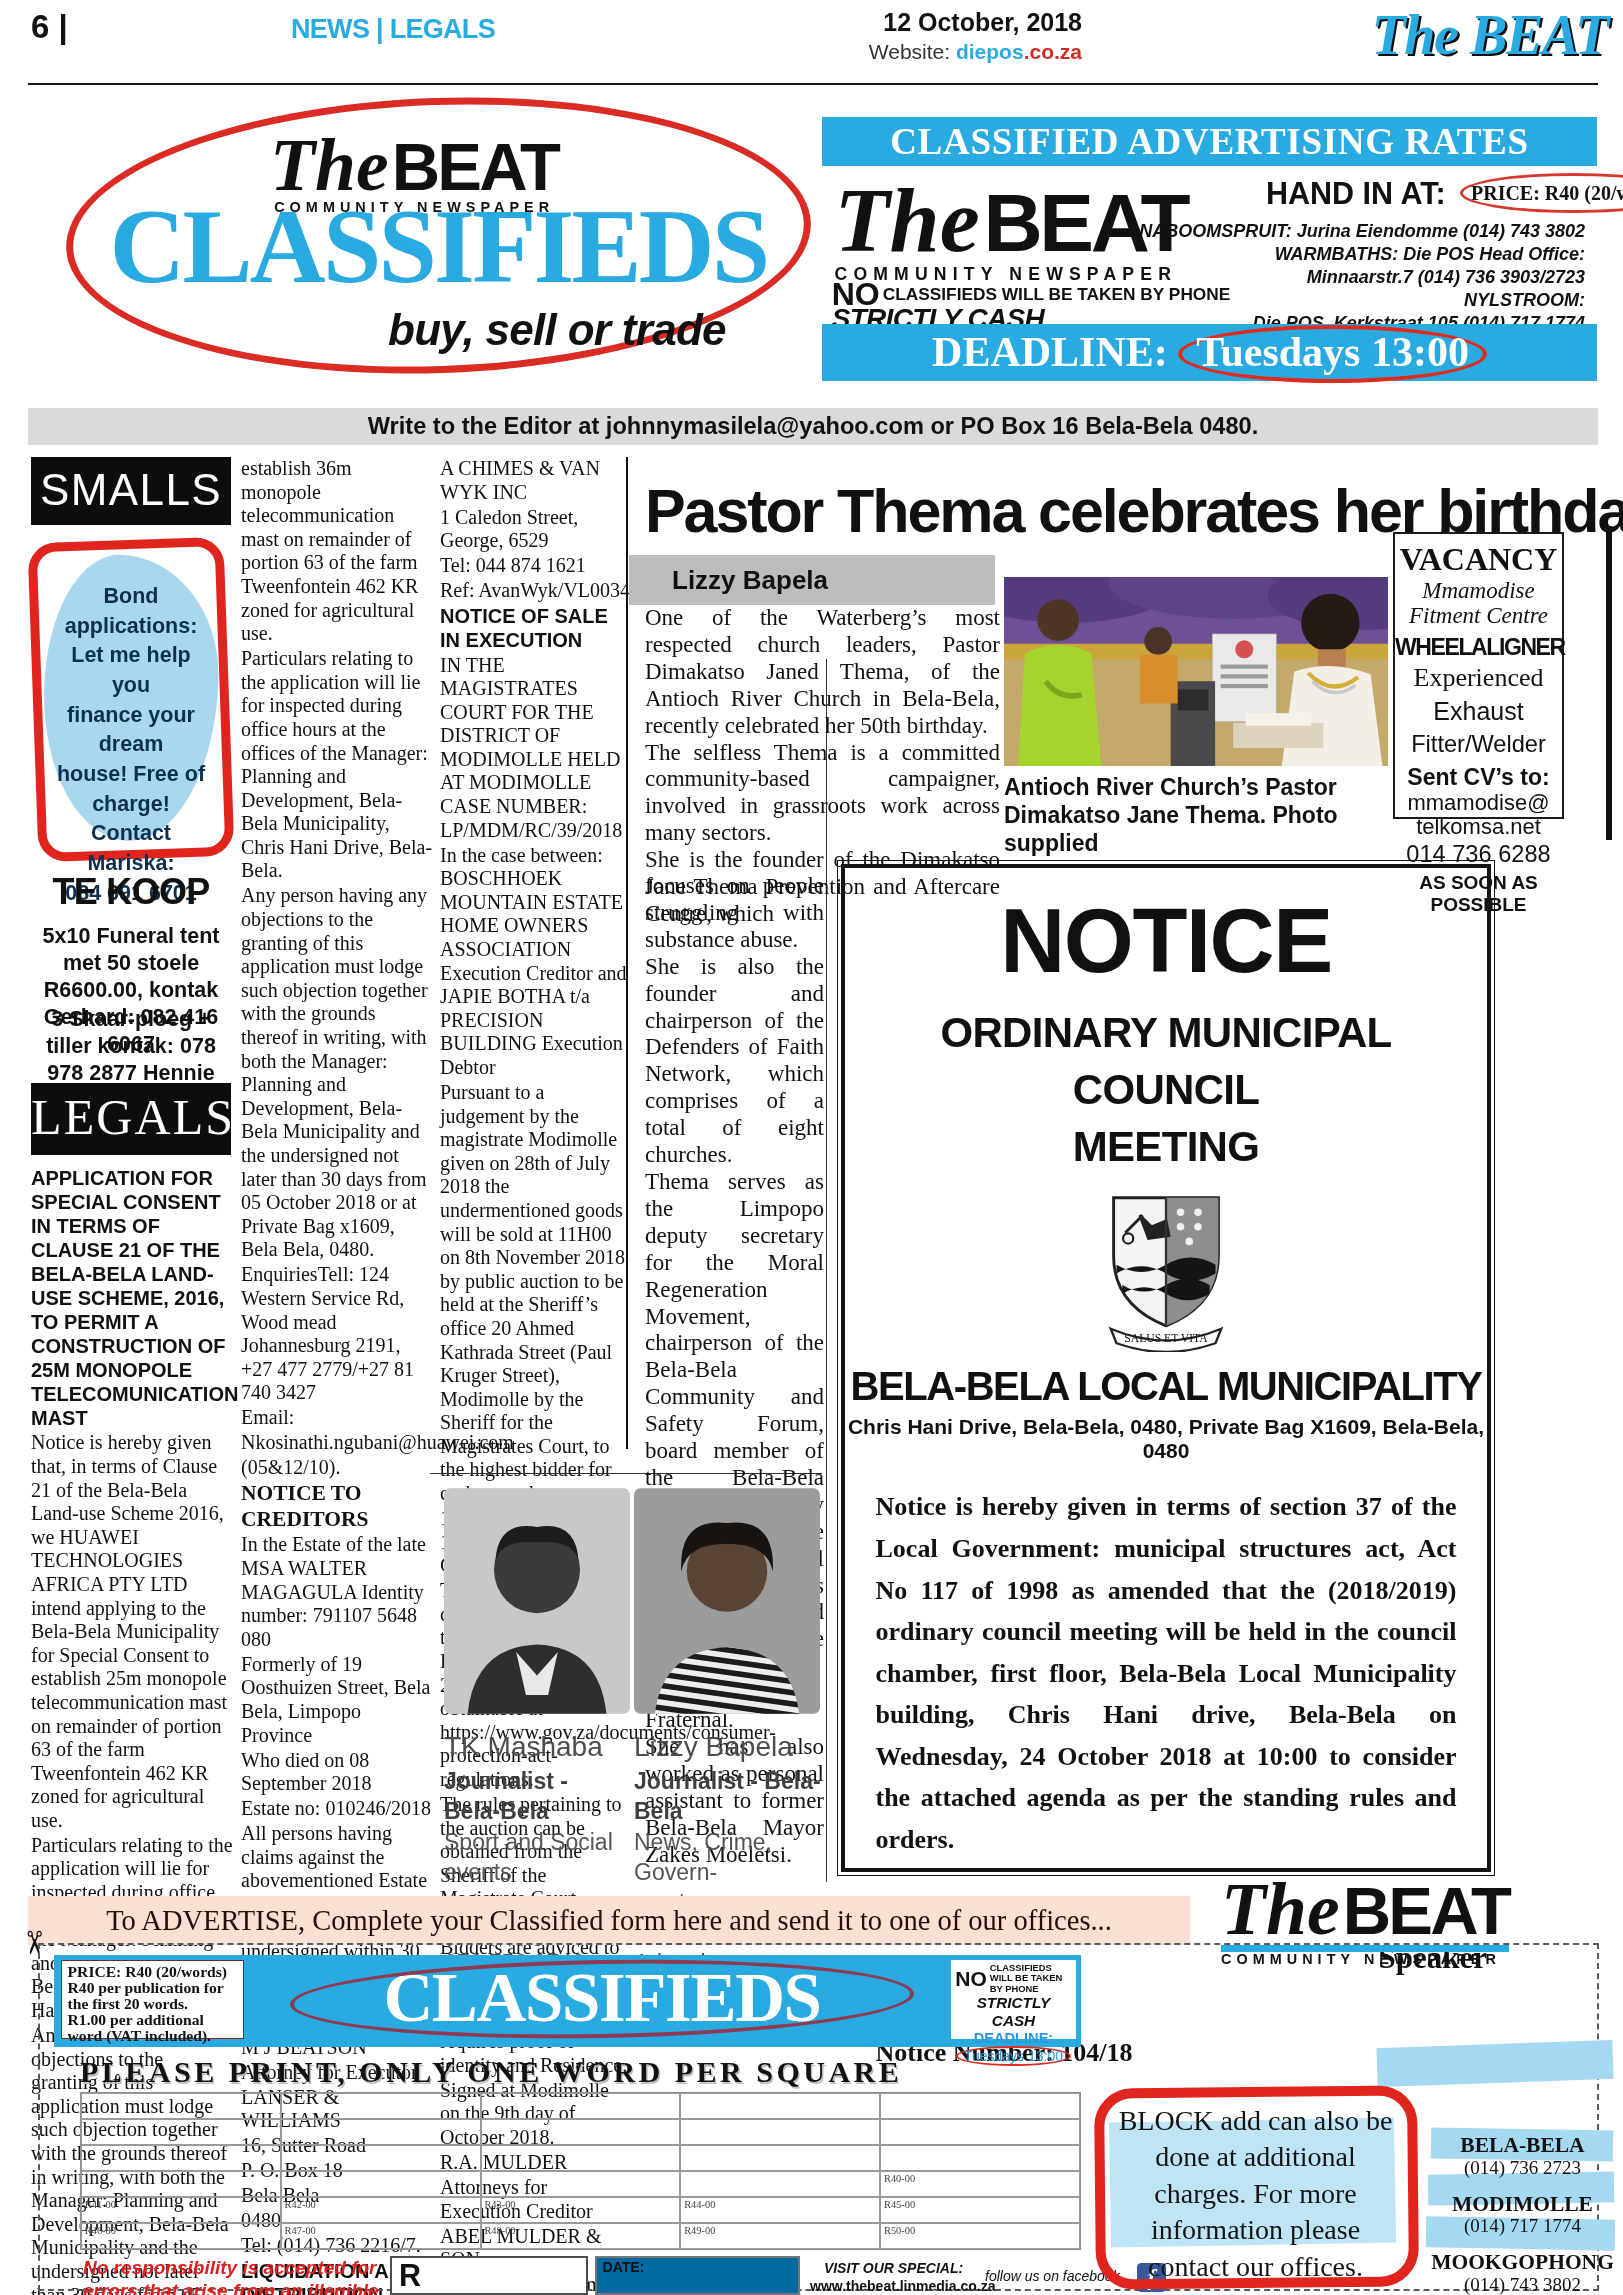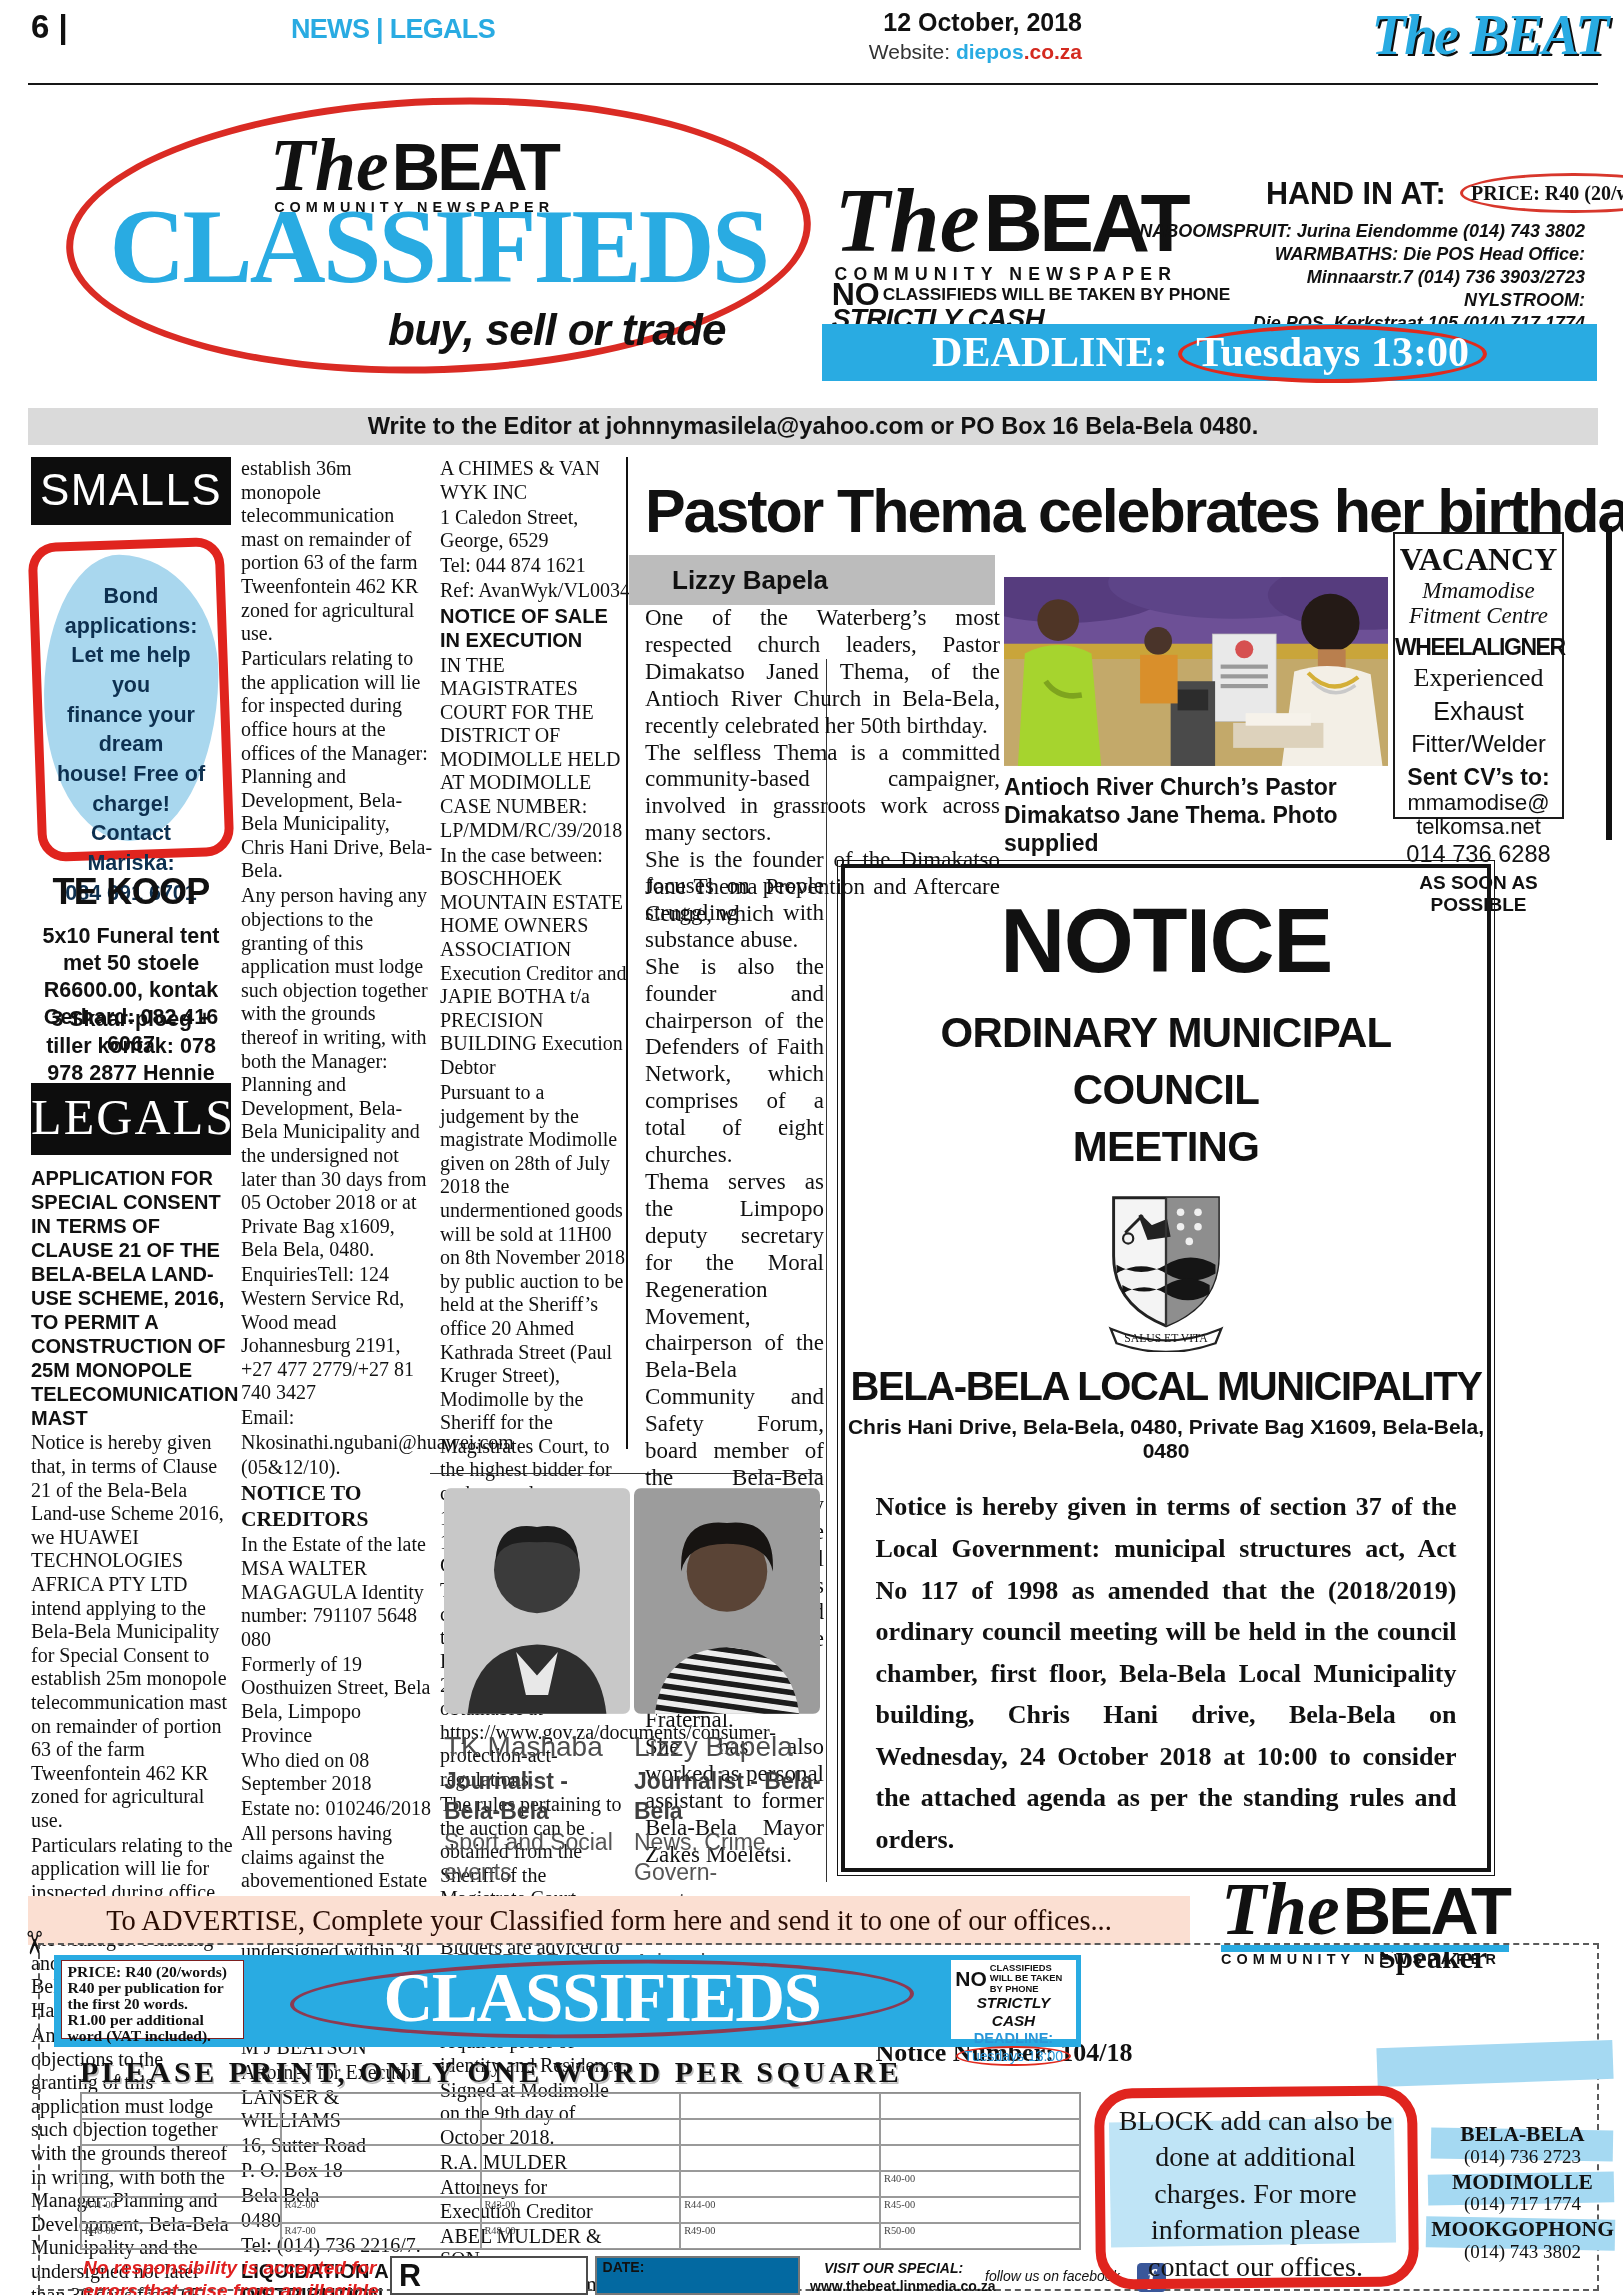--- a/index.html
+++ b/index.html
@@ -204,6 +204,7 @@
 </div>
 
 <div class="abs rates">
+  <div class="abs rates-top">CLASSIFIED ADVERTISING RATES</div>
   <div class="abs rates-mid">
     <div class="abs beatlogo">
       <span class="bl-the">The</span><span class="bl-beat">BEAT</span>

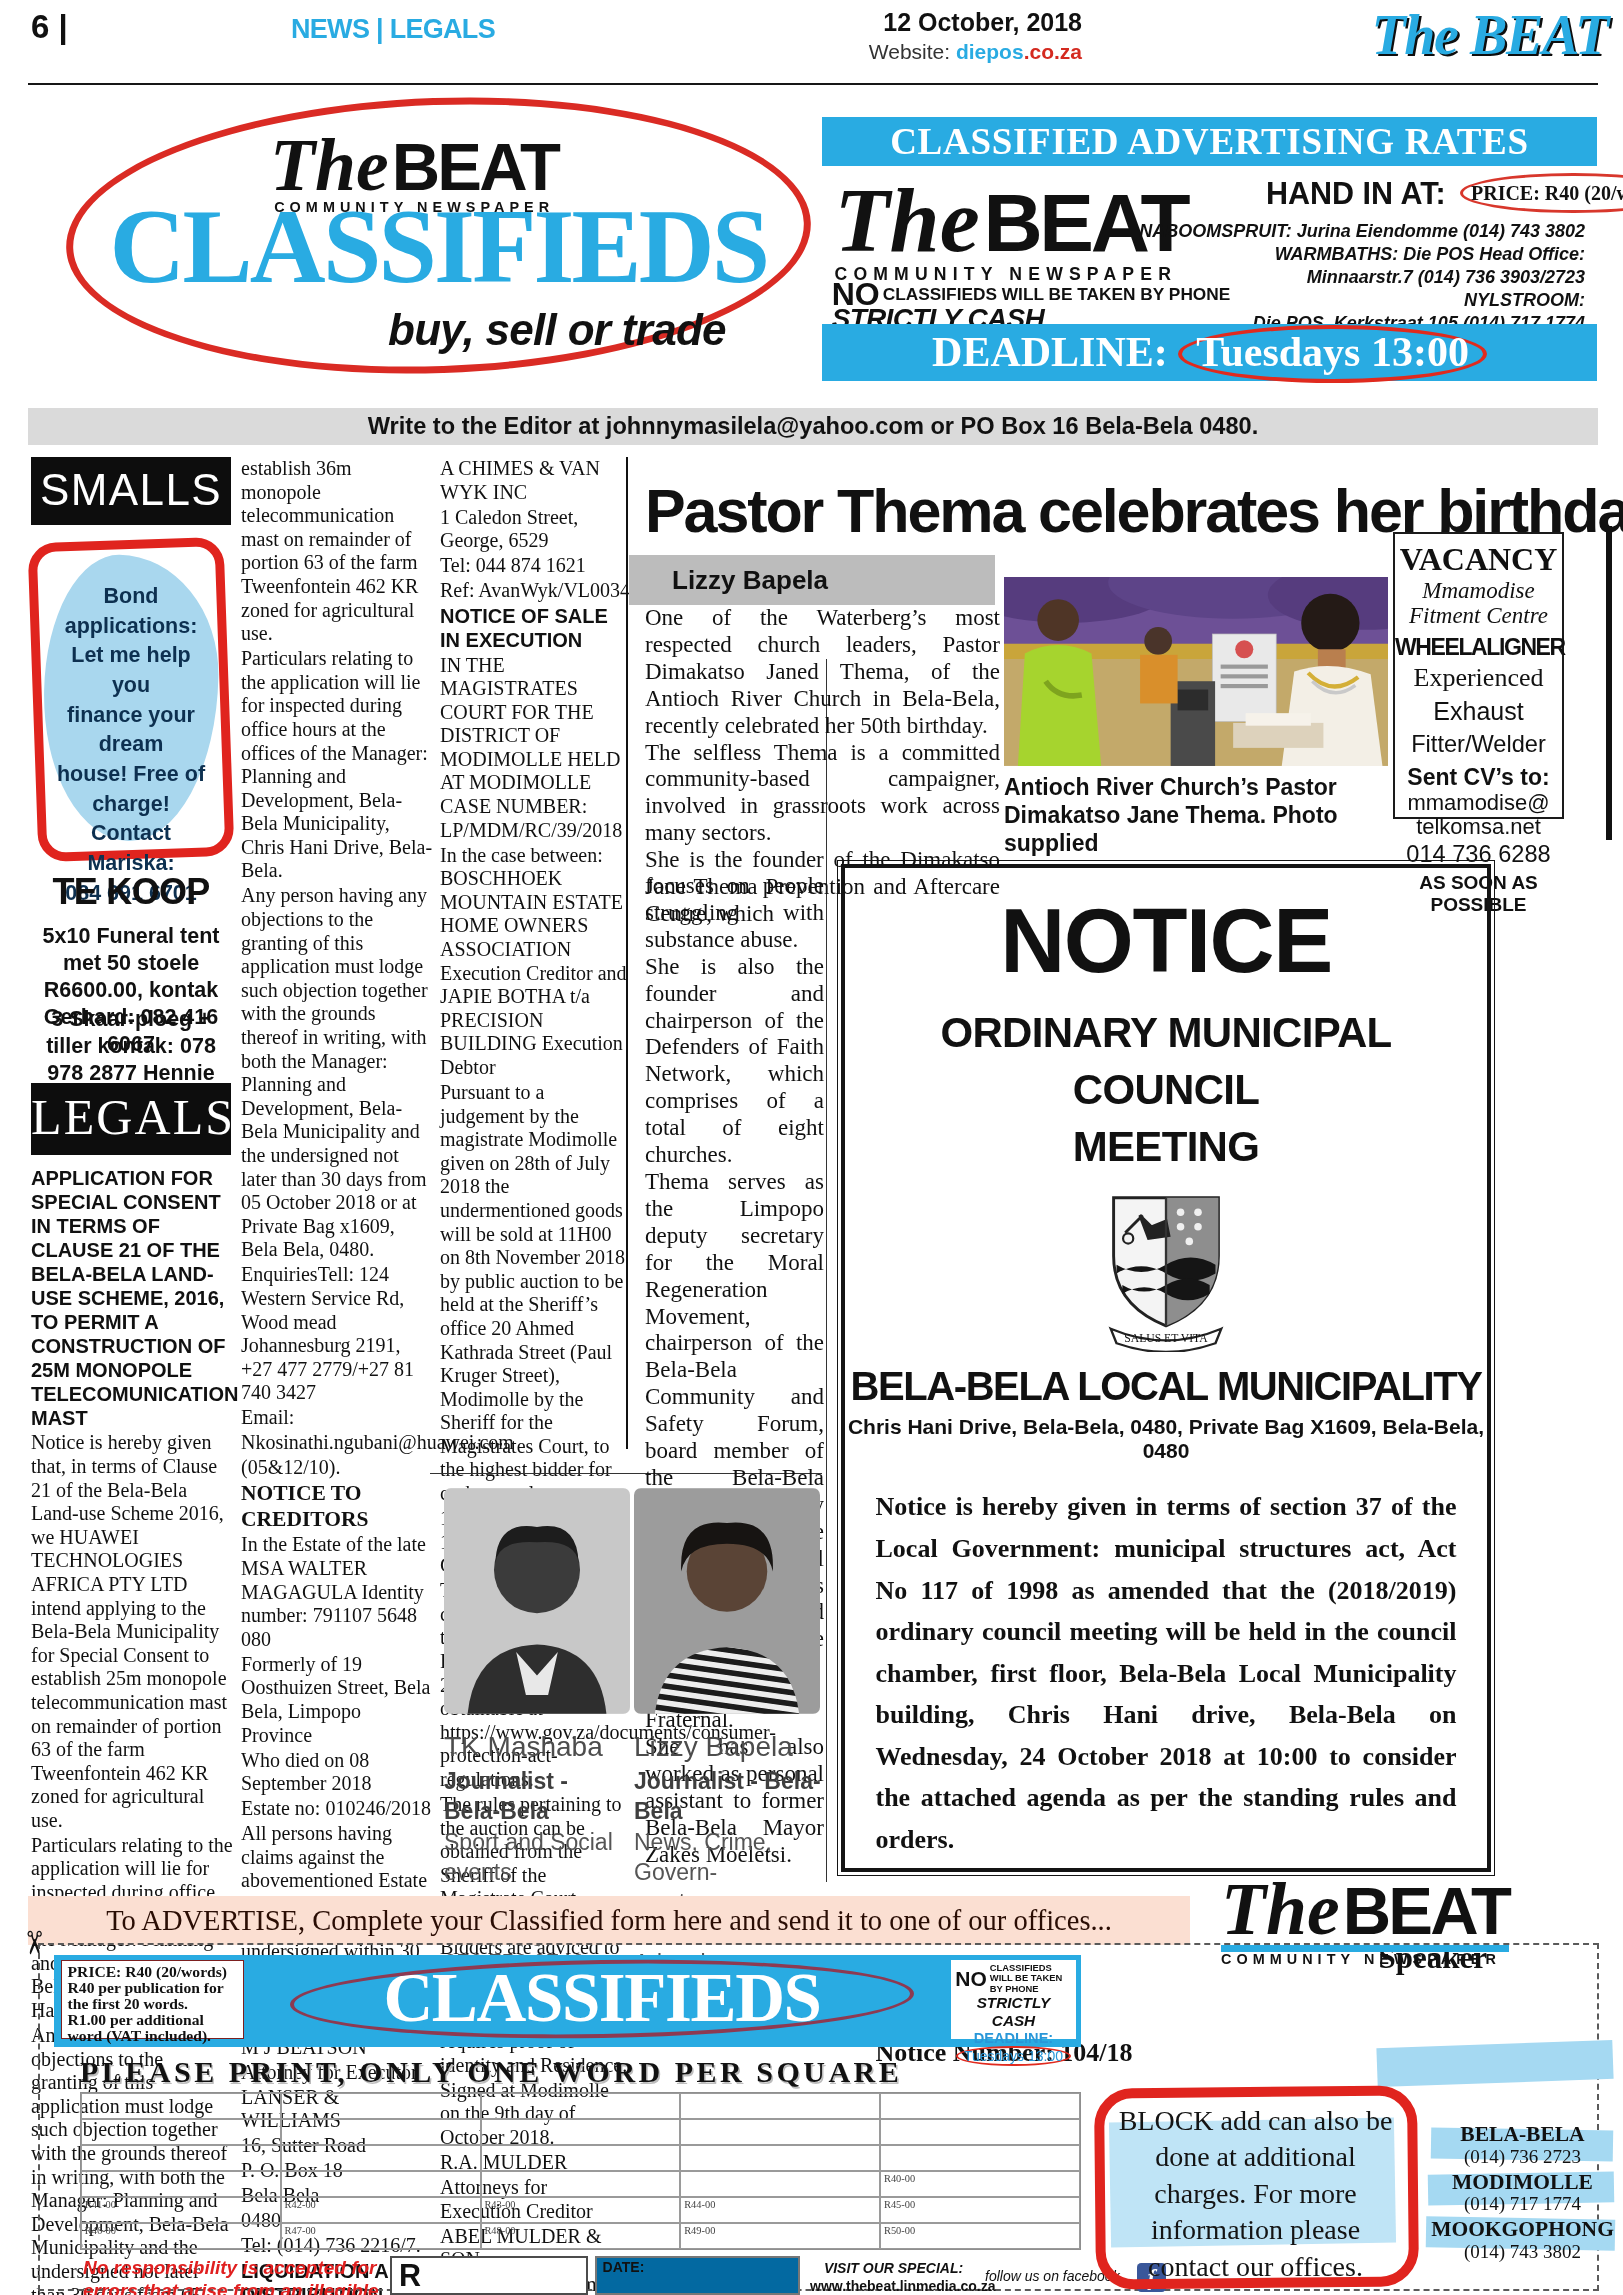--- a/index.html
+++ b/index.html
@@ -175,7 +175,7 @@
   .blockad-text{left:1110px;top:2103px;width:291px;text-align:center;font-family:"Liberation Serif",serif;
                 font-size:28px;line-height:1.3;color:#141414;}
   .offices{left:1424px;top:2120px;width:197px;text-align:center;font-family:"Liberation Serif",serif;}
-  .off-name{font-weight:bold;font-size:21.5px;line-height:1.15;margin-top:2px;}
+  .off-name{font-weight:bold;font-size:21.5px;line-height:1.15;margin-top:13px;}
   .off-phone{font-size:19px;line-height:1.1;}
 </style>
 </head>

